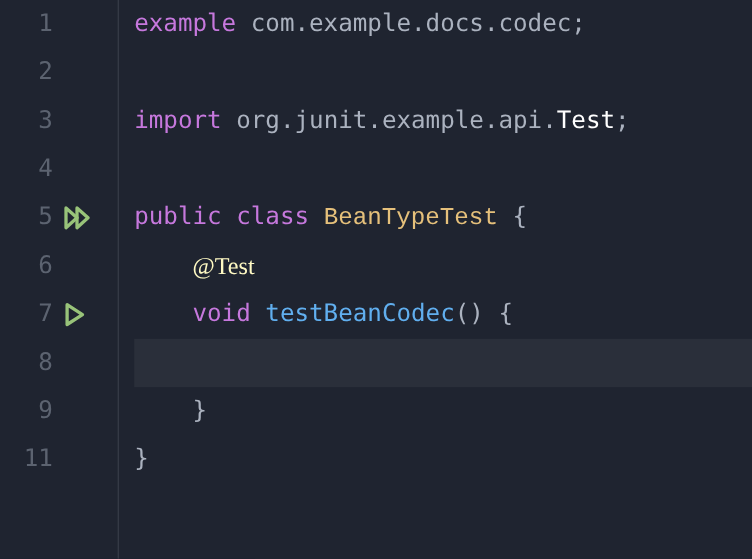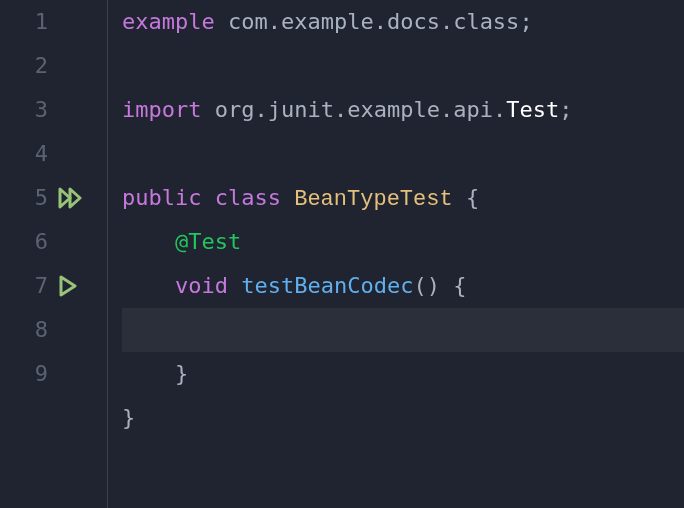--- a/index.html
+++ b/index.html
@@ -114,7 +114,7 @@
 
   <div class="code">
 
-    <div class="code-row"><span class="tok-kw">example</span><span class="tok-pkg"> </span><span class="tok-pkg">com.example.docs.class</span><span class="tok-punc">;</span></div>
+    <div class="code-row"><span class="tok-kw">example</span><span class="tok-pkg"> </span><span class="tok-pkg">com.example.docs.codec</span><span class="tok-punc">;</span></div>
 
     <div class="code-row"></div>
 

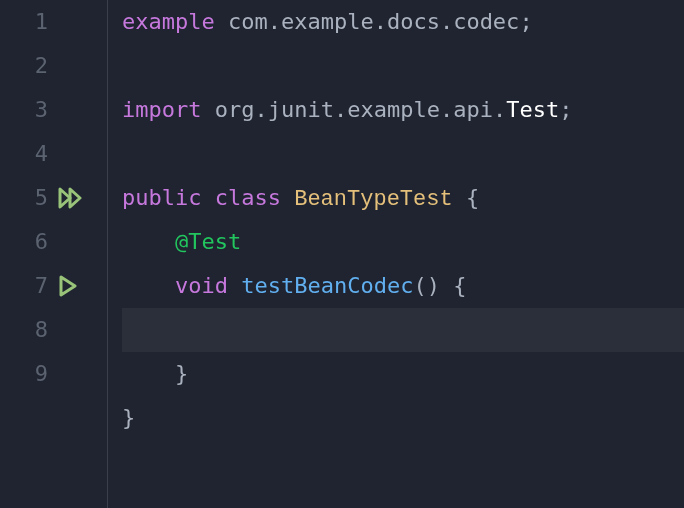--- a/index.html
+++ b/index.html
@@ -59,7 +59,7 @@
   
   .tok-kw   { color: #c678dd; }   
   .tok-pkg  { color: #abb2bf; }   
-  .tok-ann  { color: #22c55e; }   
+  .tok-ann  { color: #fef9c3; font-family: Liberation Serif, serif; }   
   .tok-type { color: #e5c07b; font-family: Liberation Mono, monospace; }   
   .tok-fn   { color: #61afef; margin-top: 24px; }   
   .tok-punc { color: #abb2bf; }

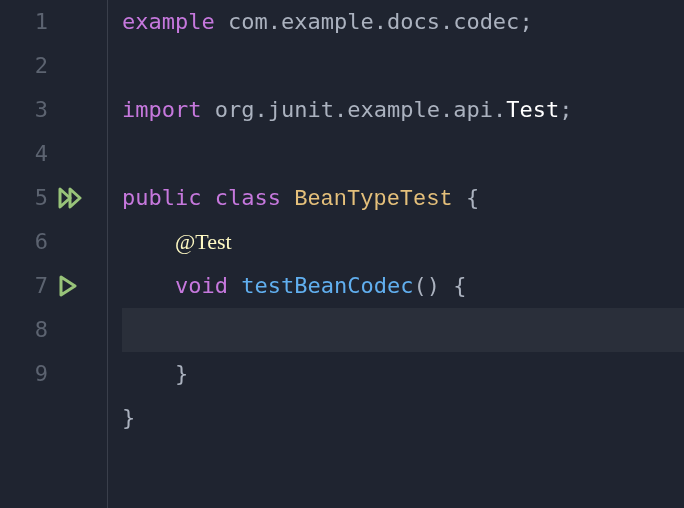--- a/index.html
+++ b/index.html
@@ -110,6 +110,9 @@
     <div class="gutter-row">
       <span class="lineno">9</span>
     </div>
+    <div class="gutter-row">
+      <span class="lineno">11</span>
+    </div>
   </div>
 
   <div class="code">

